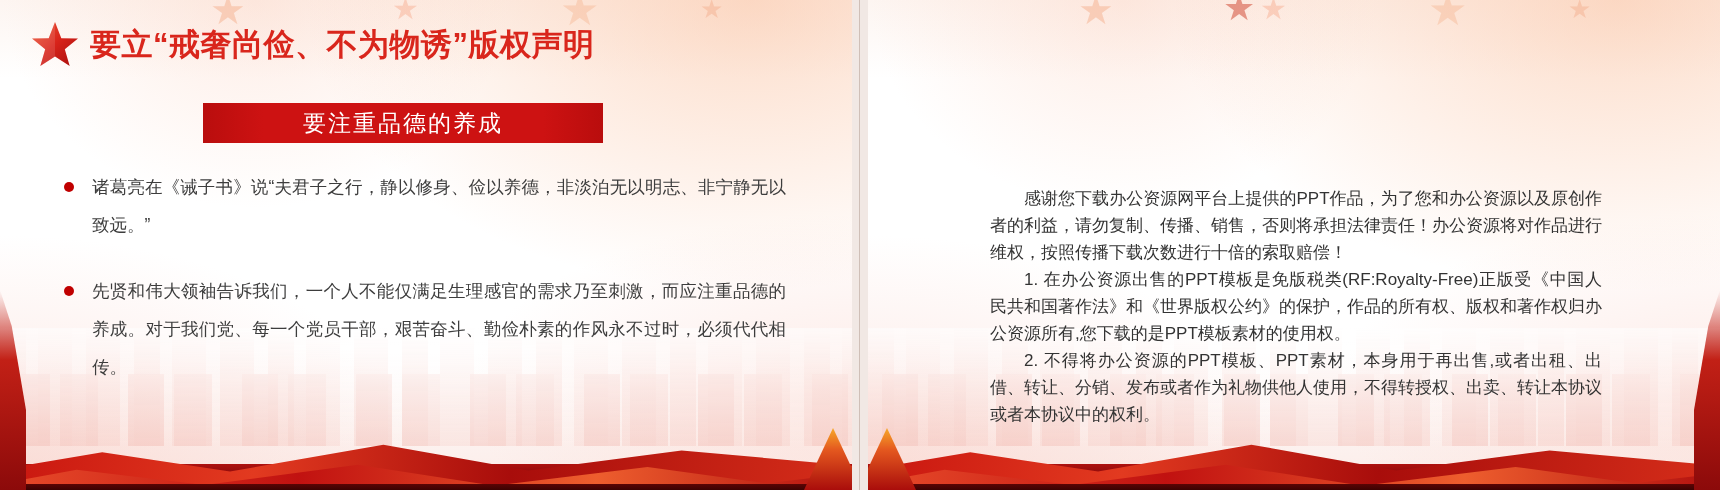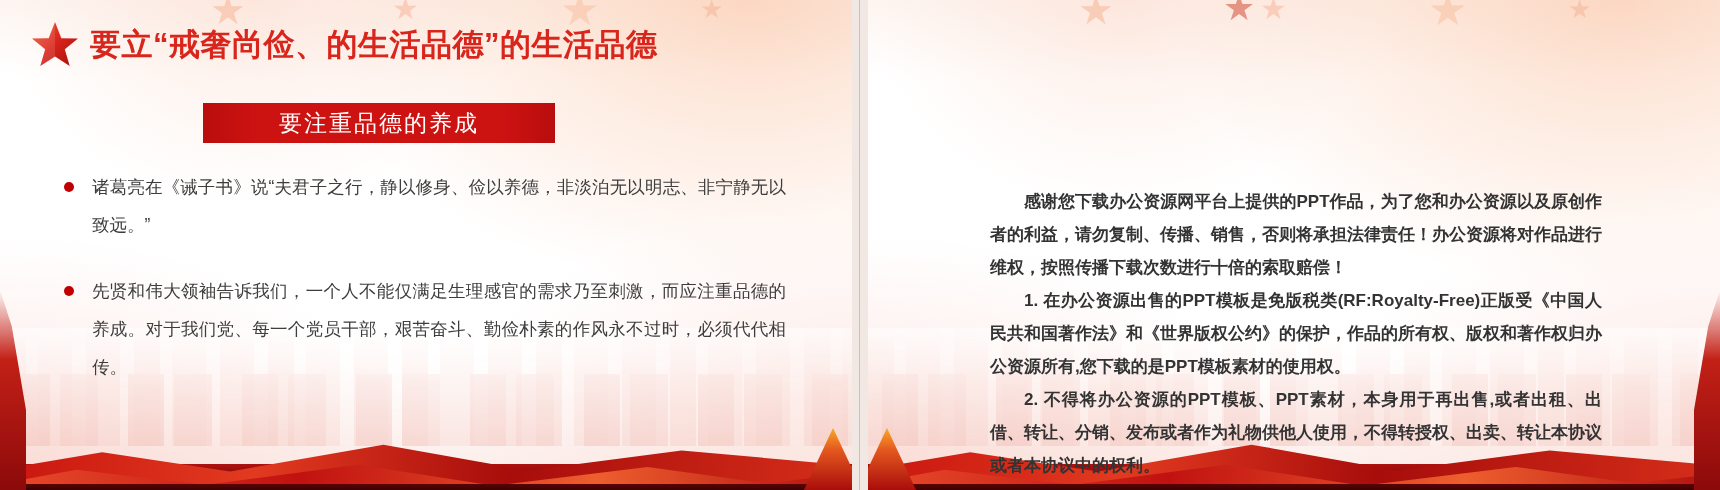--- a/index.html
+++ b/index.html
@@ -121,7 +121,7 @@
         <polygon points="25,2 31.3,18.2 48,18.6 34.8,29.3 39.7,46 25,36.5 10.3,46 15.2,29.3 2,18.6 18.7,18.2" fill="url(#starg)"></polygon>
         <polygon points="25,2 25,36.5 10.3,46 15.2,29.3 2,18.6 18.7,18.2" fill="rgba(255,255,255,0.12)"></polygon>
       </svg>
-      <div class="slide-title">要立“戒奢尚俭、的生活品德”的生活品德</div>
+      <div class="slide-title">要立“戒奢尚俭、不为物诱”版权声明</div>
     </div>
 
     <div class="banner">要注重品德的养成</div>

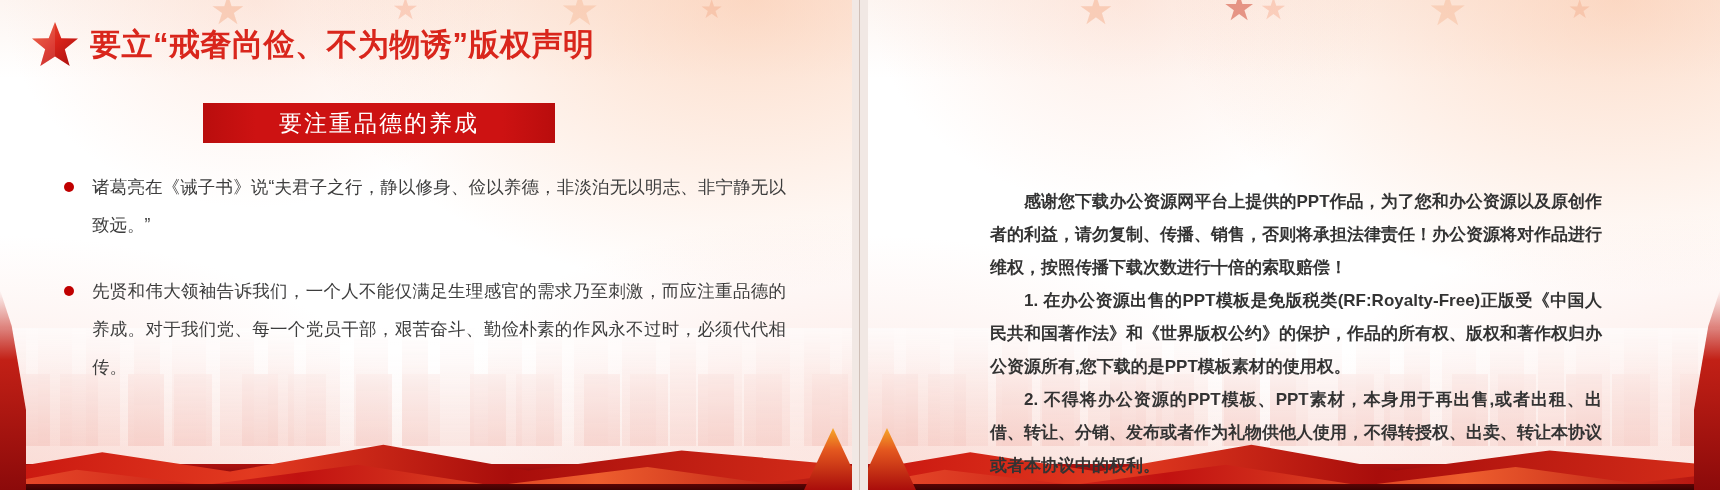--- a/index.html
+++ b/index.html
@@ -73,7 +73,7 @@
   .title-row { position:absolute; top:20px; left:30px; display:flex; align-items:center; gap:10px; z-index:5; }
   .star-badge { width:50px; height:50px; flex:0 0 auto; }
   .slide-title { font-size:31px; font-weight:bold; color:#d9261c; letter-spacing:.5px; white-space:nowrap; }
-  .banner { position:absolute; top:103px; left:203px; width:352px; height:40px; z-index:5;
+  .banner { position:absolute; top:103px; left:203px; width:400px; height:40px; z-index:5;
     background:linear-gradient(90deg,#b90d0d,#cd1212 15%,#cd1212 85%,#b90d0d);
     color:#ffffff; font-size:23px; letter-spacing:2px;
     display:flex; align-items:center; justify-content:center; }

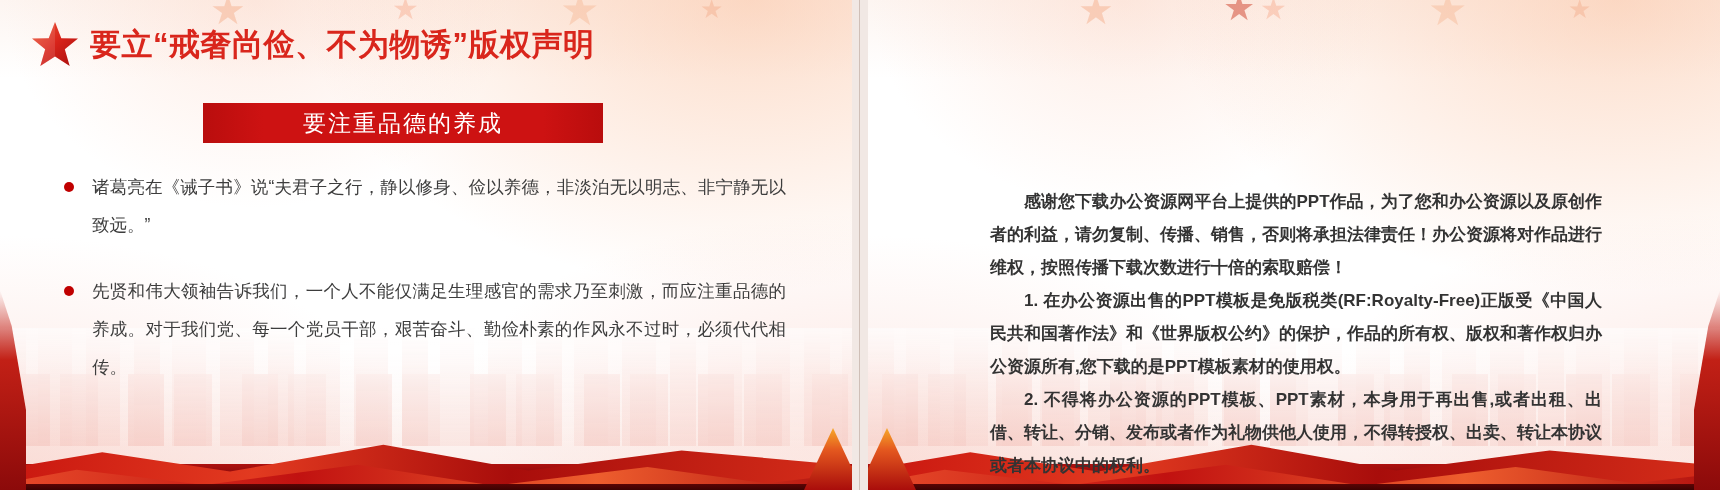--- a/index.html
+++ b/index.html
@@ -89,8 +89,8 @@
   .copyright-title { position:absolute; top:96px; left:0; right:0; z-index:5;
     text-align:center; font-size:28px; color:#2d2d2d; letter-spacing:3px; font-weight:500; }
   .copyright-body { position:absolute; top:185px; left:122px; right:118px; z-index:5; }
-  .copyright-body p { text-indent:2em; font-size:17px; line-height:33px; color:#333333;
-    text-align:justify; margin:0;font-weight:bold; }
+  .copyright-body p { text-indent:2em; font-size:17px; line-height:27px; color:#333333;
+    text-align:justify; margin:0; }
 </style>
 </head>
 <body>

